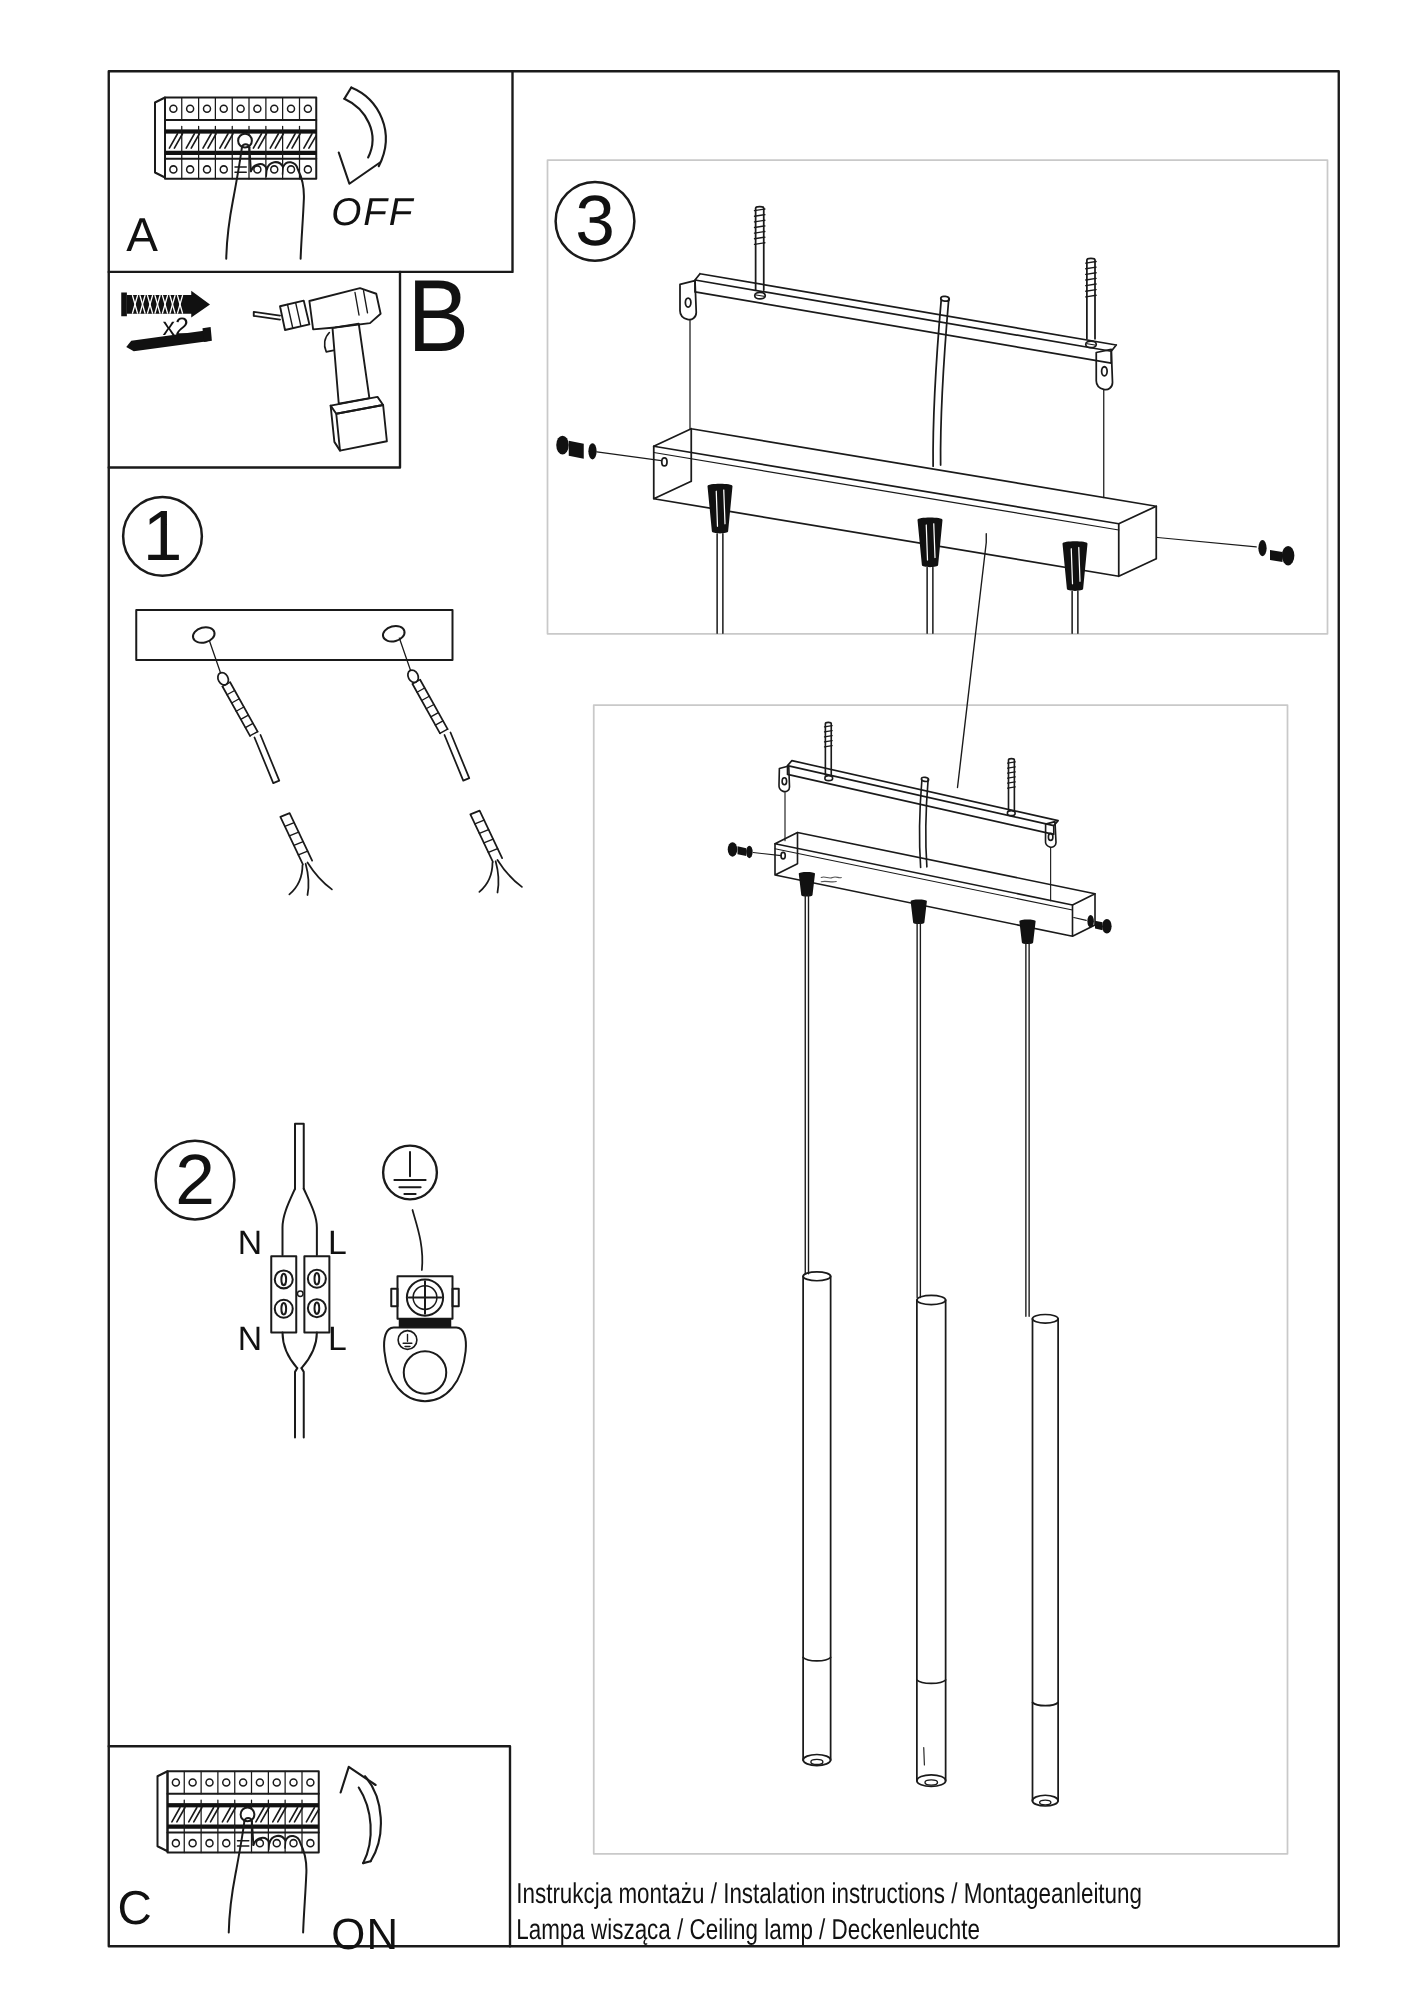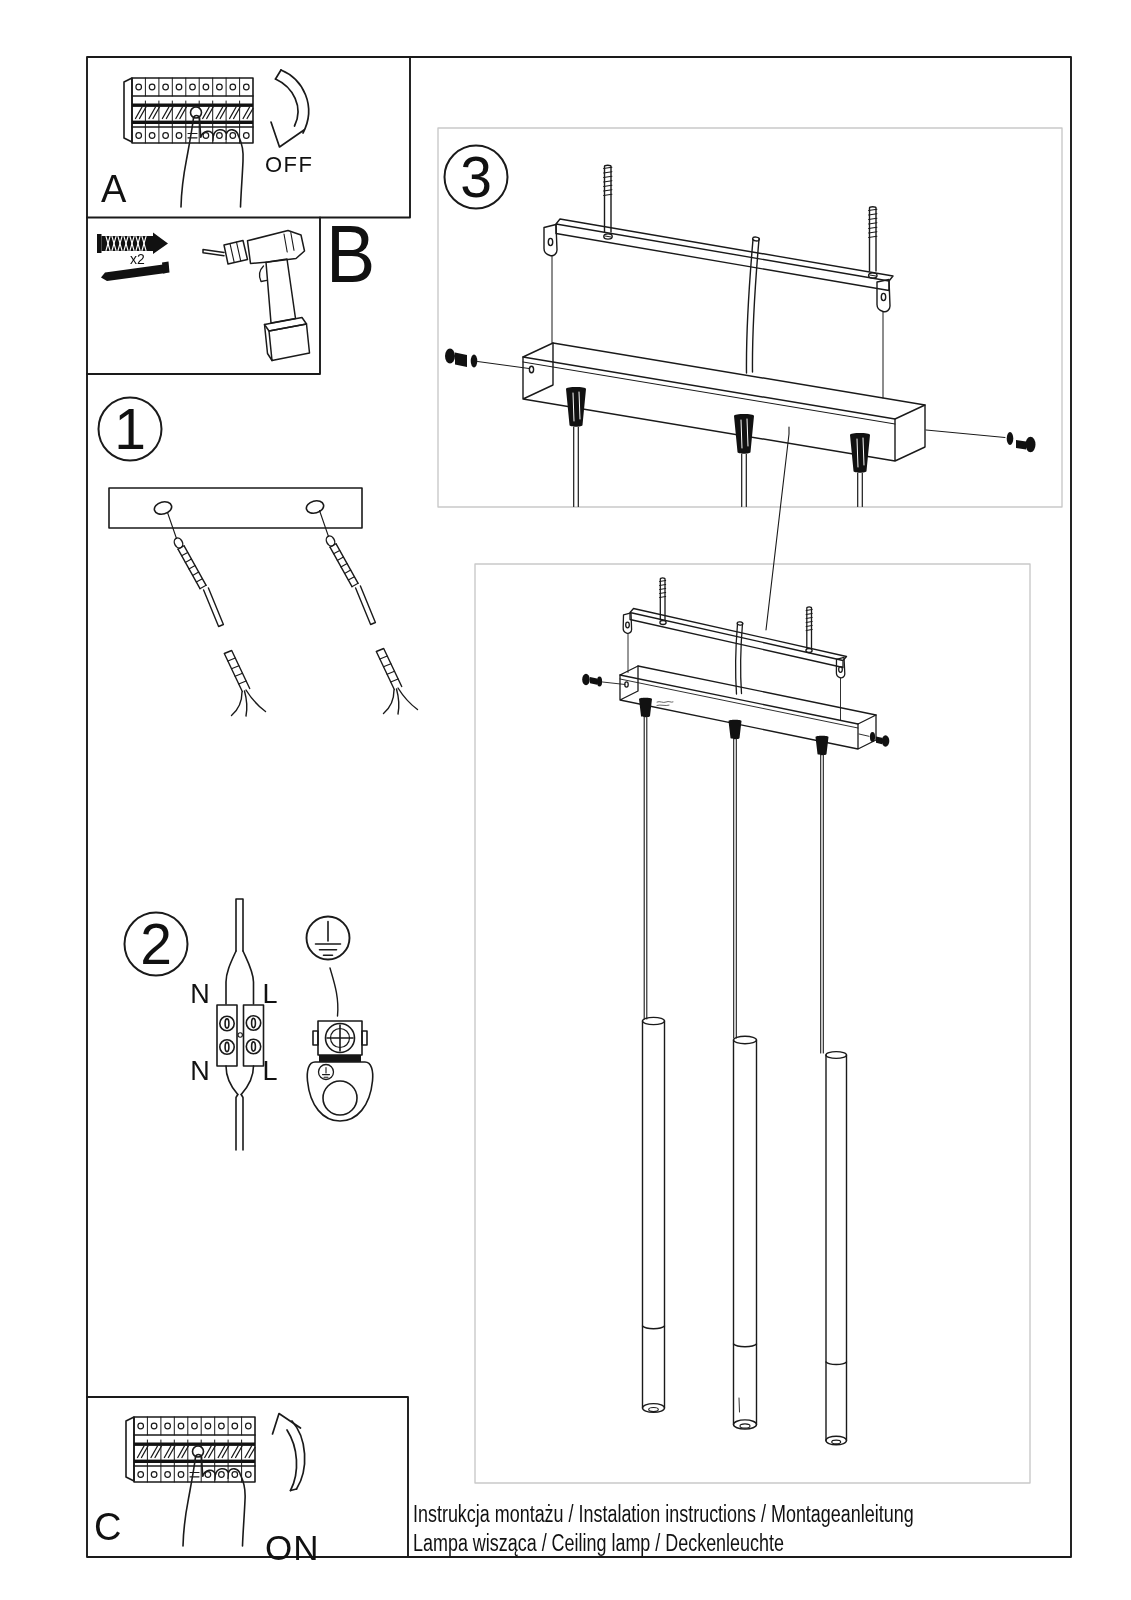--- a/index.html
+++ b/index.html
@@ -307,7 +307,7 @@
 </svg>
 
 <div class="t" style="left:101px;top:170px;font-size:38px;">A</div>
-<div class="t" style="left:265px;top:154px;font-size:22px;letter-spacing:1.5px;">OFF</div>
+<div class="t" style="left:265px;top:154px;font-size:31px;letter-spacing:1.5px;font-style:italic;">OFF</div>
 
 <div class="t" style="left:326px;top:213px;font-size:82px;transform:scaleX(0.9);transform-origin:left top;">B</div>
 <div class="t" style="left:130px;top:252px;font-size:14px;">x2</div>

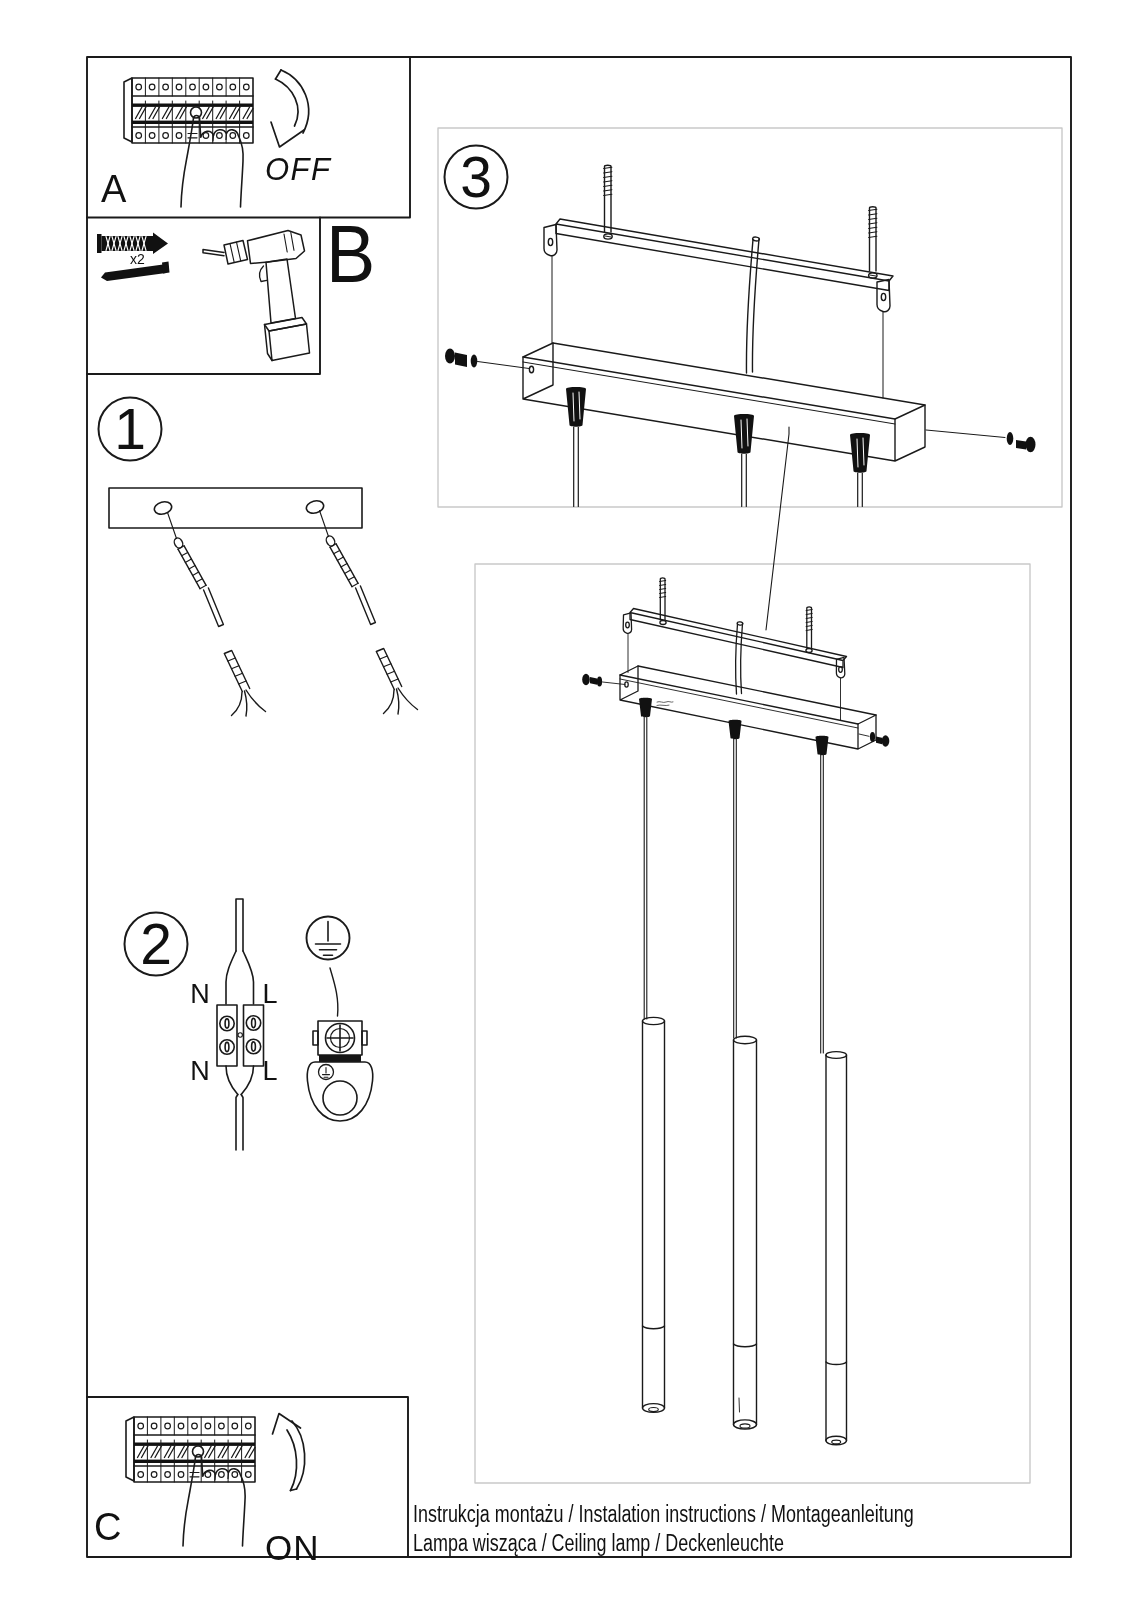--- a/index.html
+++ b/index.html
@@ -310,7 +310,7 @@
 <div class="t" style="left:265px;top:154px;font-size:31px;letter-spacing:1.5px;font-style:italic;">OFF</div>
 
 <div class="t" style="left:326px;top:213px;font-size:82px;transform:scaleX(0.9);transform-origin:left top;">B</div>
-<div class="t" style="left:130px;top:252px;font-size:14px;">x2</div>
+<div class="t" style="left:130px;top:252px;font-size:20px;">x2</div>
 
 <div class="cnum" style="left:106px;top:402px;width:48px;height:54px;font-size:57px;">1</div>
 <div class="cnum" style="left:132px;top:917px;width:48px;height:54px;font-size:57px;">2</div>

